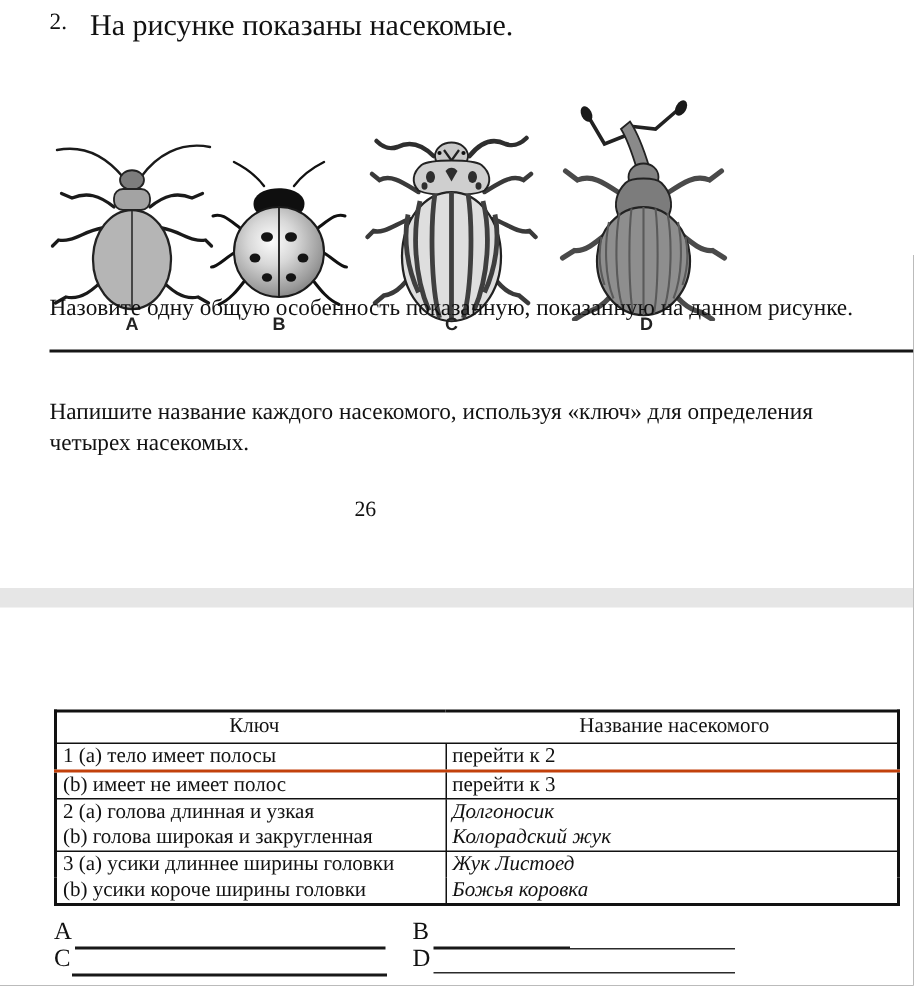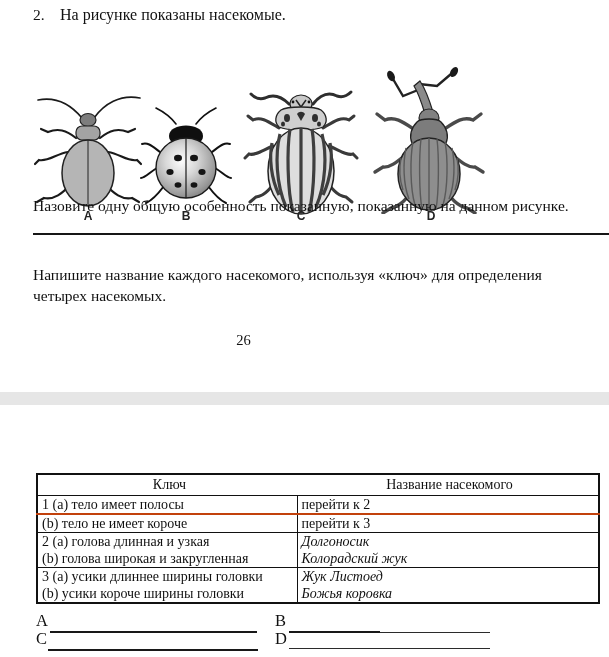--- a/index.html
+++ b/index.html
@@ -13,7 +13,7 @@
   }
   .abs{position:absolute;}
   .qnum{left:33px;top:6px;font-size:15.5px;}
-  .qtext{left:60px;top:6px;font-size:16px;}
+  .qtext{left:60px;top:6px;font-size:20px;}
   .figure{left:0;top:30px;width:609px;height:168px;}
   .insect{position:absolute;}
   .ins-label{position:absolute;top:179px;transform:translateX(-50%);

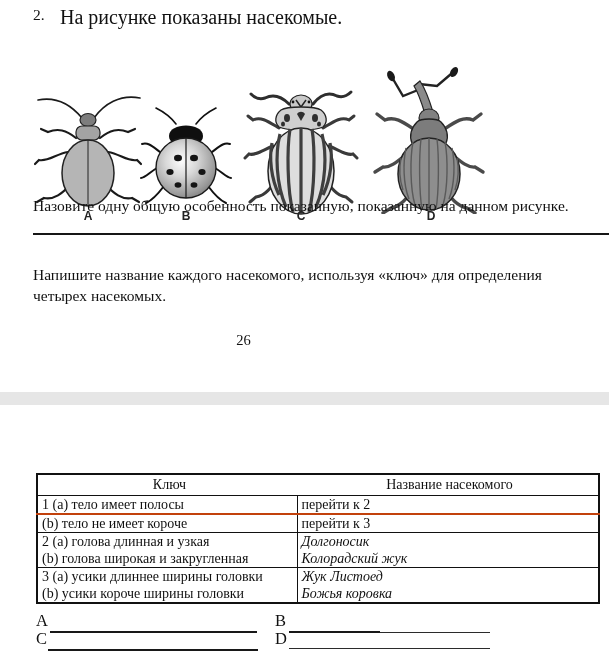--- a/index.html
+++ b/index.html
@@ -209,7 +209,7 @@
       <td class="namecell">перейти к 2</td>
     </tr>
     <tr class="group">
-      <td class="keycell indent">(b) тело не имеет короче</td>
+      <td class="keycell indent">(b) имеет не имеет полос</td>
       <td class="namecell">перейти к 3</td>
     </tr>
     <tr>

